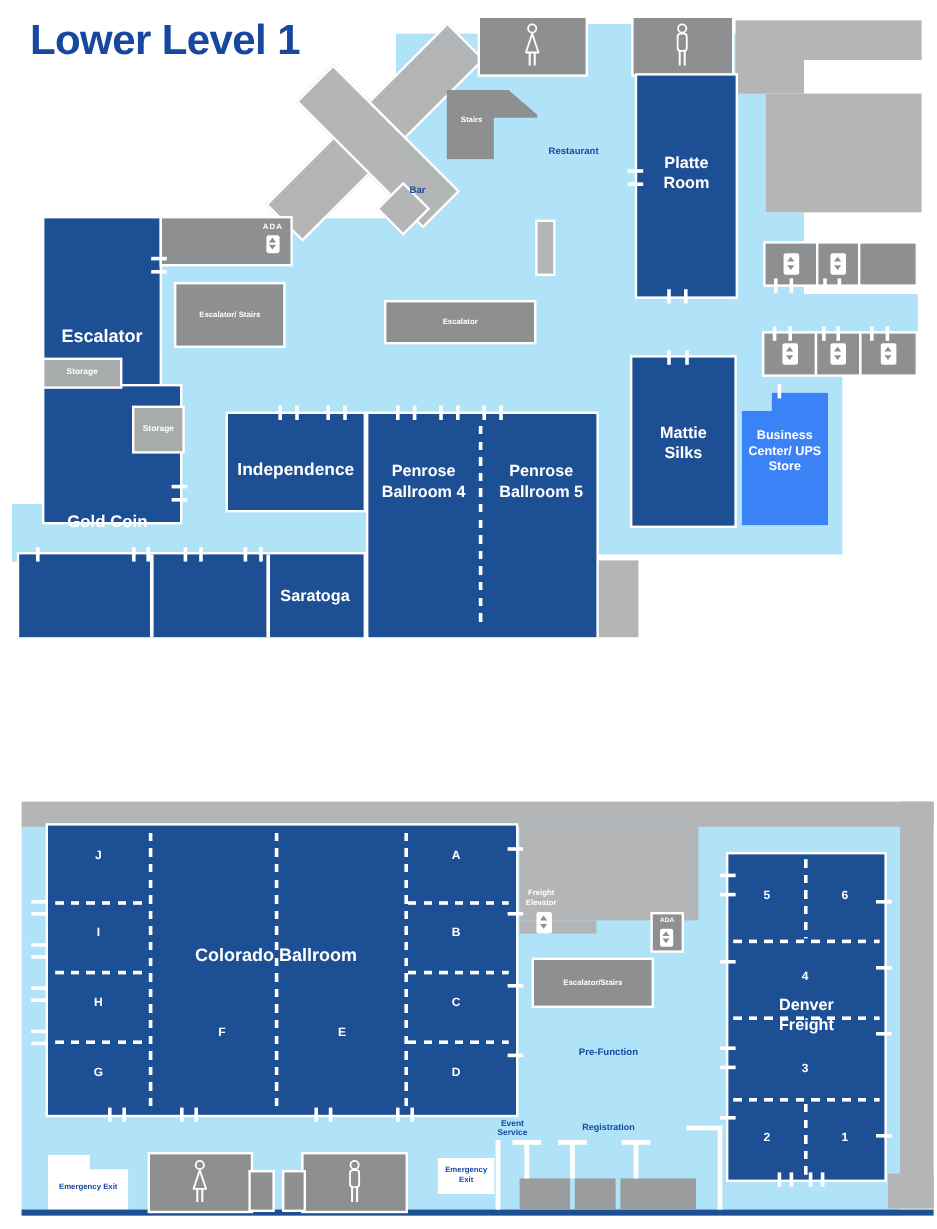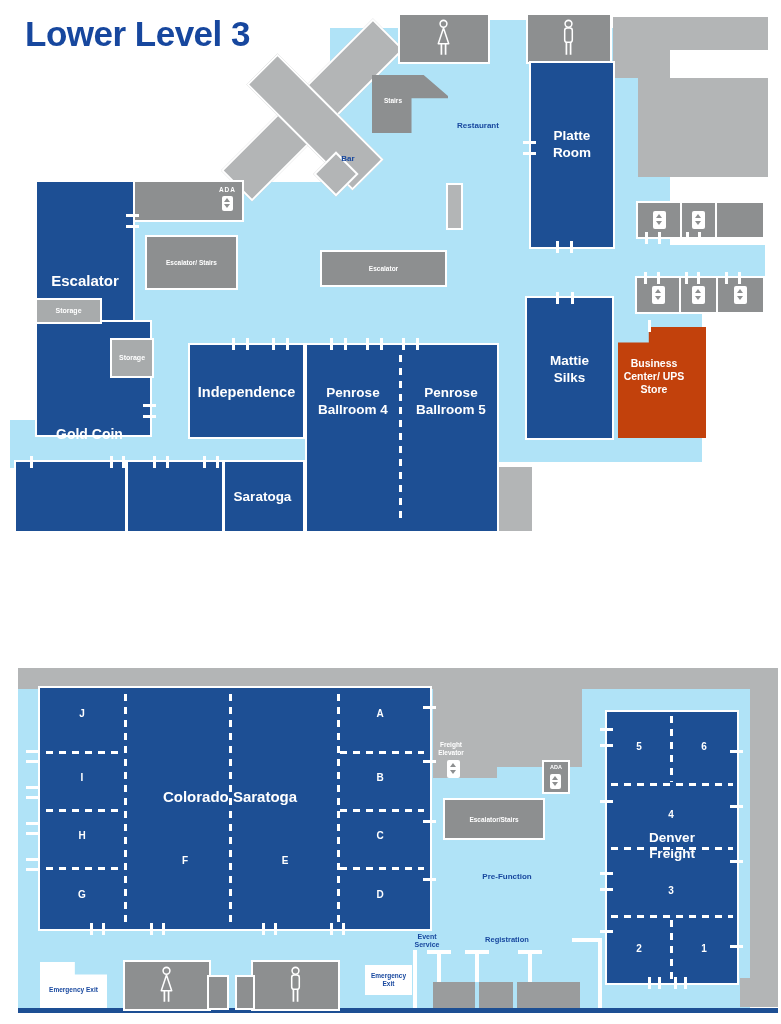--- a/index.html
+++ b/index.html
@@ -36,7 +36,7 @@
 
 <div id="stage">
 
-  <span class="title" style="left:25px;top:14px">Lower Level 3</span>
+  <span class="title" style="left:25px;top:14px">Lower Level 1</span>
 
   <div class="lb" style="left:330px;top:28px;width:288px;height:160px"></div>
   <div class="lb" style="left:135px;top:182px;width:527px;height:280px"></div>

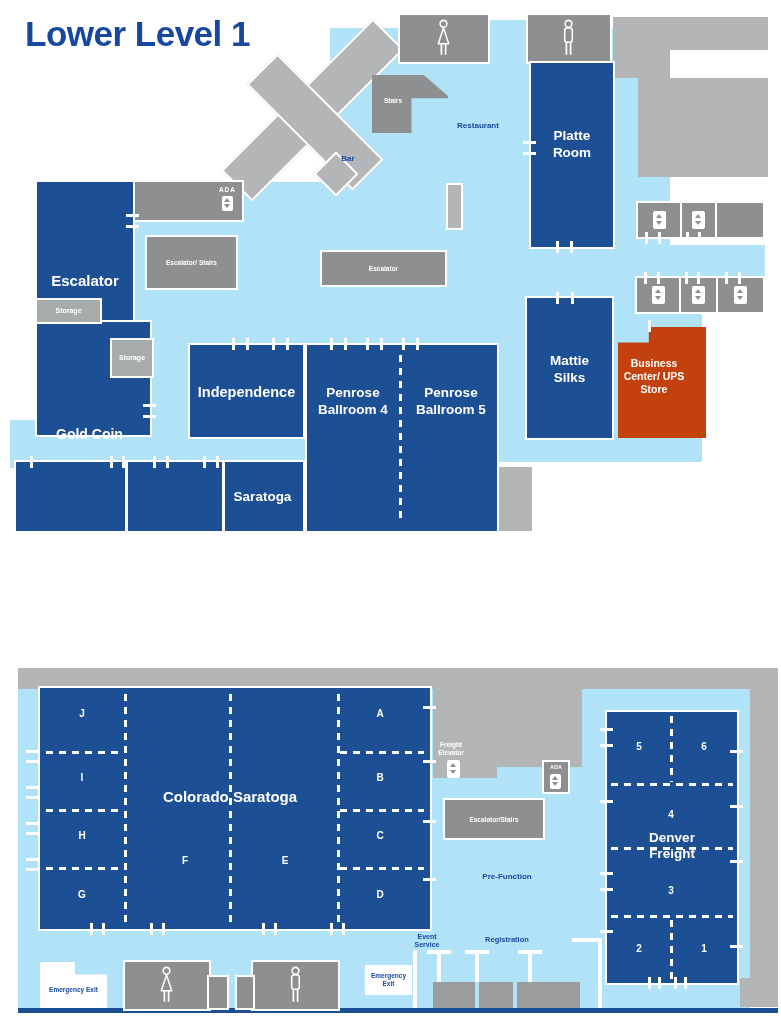--- a/index.html
+++ b/index.html
@@ -113,7 +113,7 @@
     <div class="vline" style="left:206px;top:0;height:69px"></div>
     <span class="rl" style="left:206px;top:27px;width:81px;font-size:13.5px">Saratoga</span>
   </div>
-  <div style="left:618px;top:327px;width:88px;height:111px;background:#c2410c;z-index:3;
+  <div style="left:618px;top:327px;width:72px;height:111px;background:#3b82f6;z-index:3;
        clip-path:polygon(0 14%,35% 14%,35% 0,100% 0,100% 100%,0 100%)">
     <span class="rl" style="left:0;top:30px;width:72px;font-size:10.5px">Business Center/ UPS Store</span>
   </div>

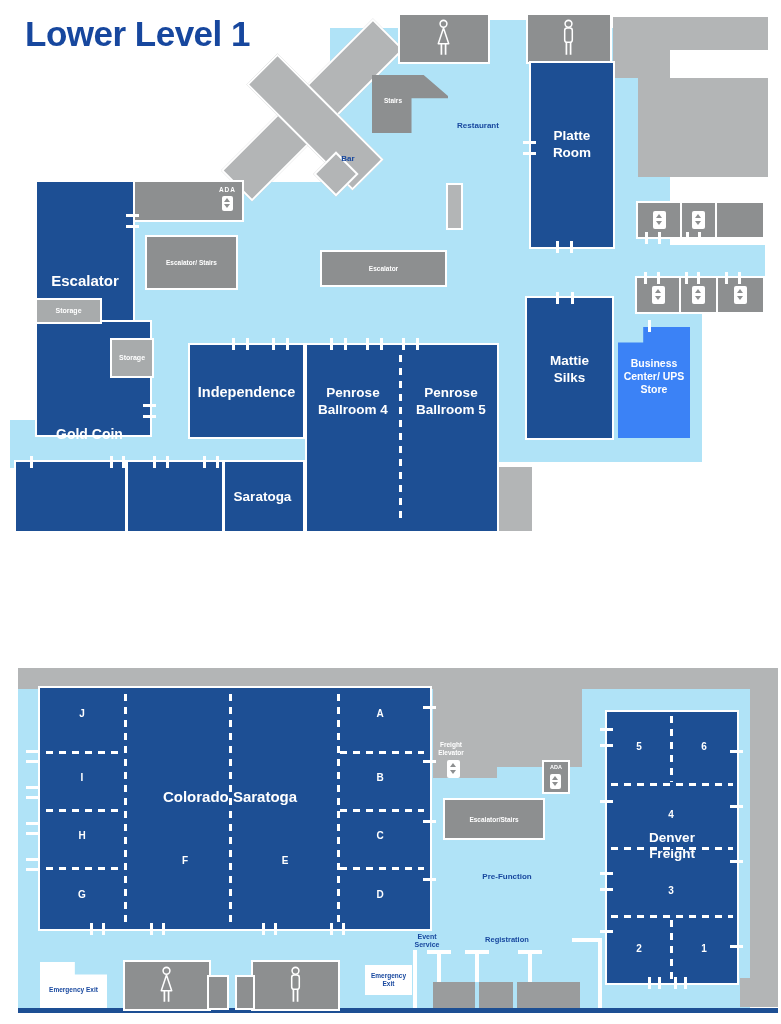--- a/index.html
+++ b/index.html
@@ -94,7 +94,7 @@
   </div>
   <span class="wl" style="left:56px;top:426px;font-size:14px;white-space:nowrap;z-index:6">Gold Coin</span>
 
-  <div class="room" style="left:190px;top:345px;width:113px;height:92px">
+  <div class="room" style="left:190px;top:345px;width:113px;height:80px">
     <span class="rl" style="left:2px;top:38px;width:109px;font-size:14.5px">Independence</span>
   </div>
 

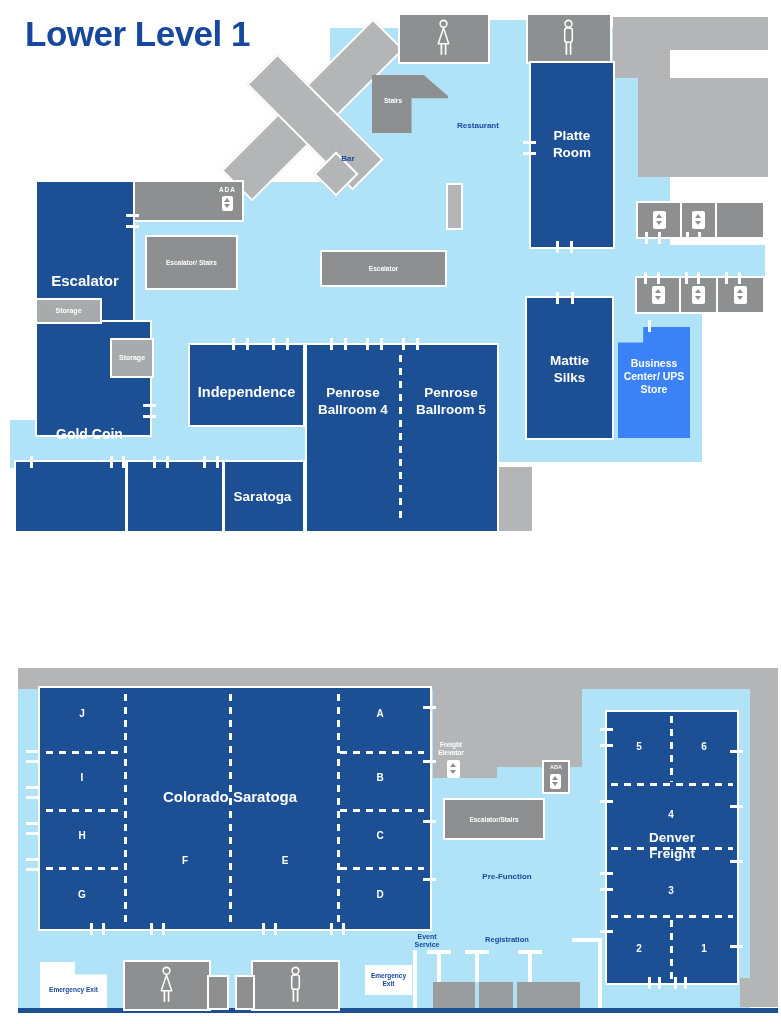--- a/index.html
+++ b/index.html
@@ -235,7 +235,7 @@
     <span class="sec" style="left:328px;top:201px">D</span>
     <span class="sec" style="left:133px;top:167px">F</span>
     <span class="sec" style="left:233px;top:167px">E</span>
-    <span class="rl" style="left:100px;top:100px;width:180px;font-size:15px">Colorado Saratoga</span>
+    <span class="rl" style="left:100px;top:100px;width:180px;font-size:15px">Colorado Ballroom</span>
   </div>
 
   <div class="room" style="left:607px;top:712px;width:130px;height:271px">

